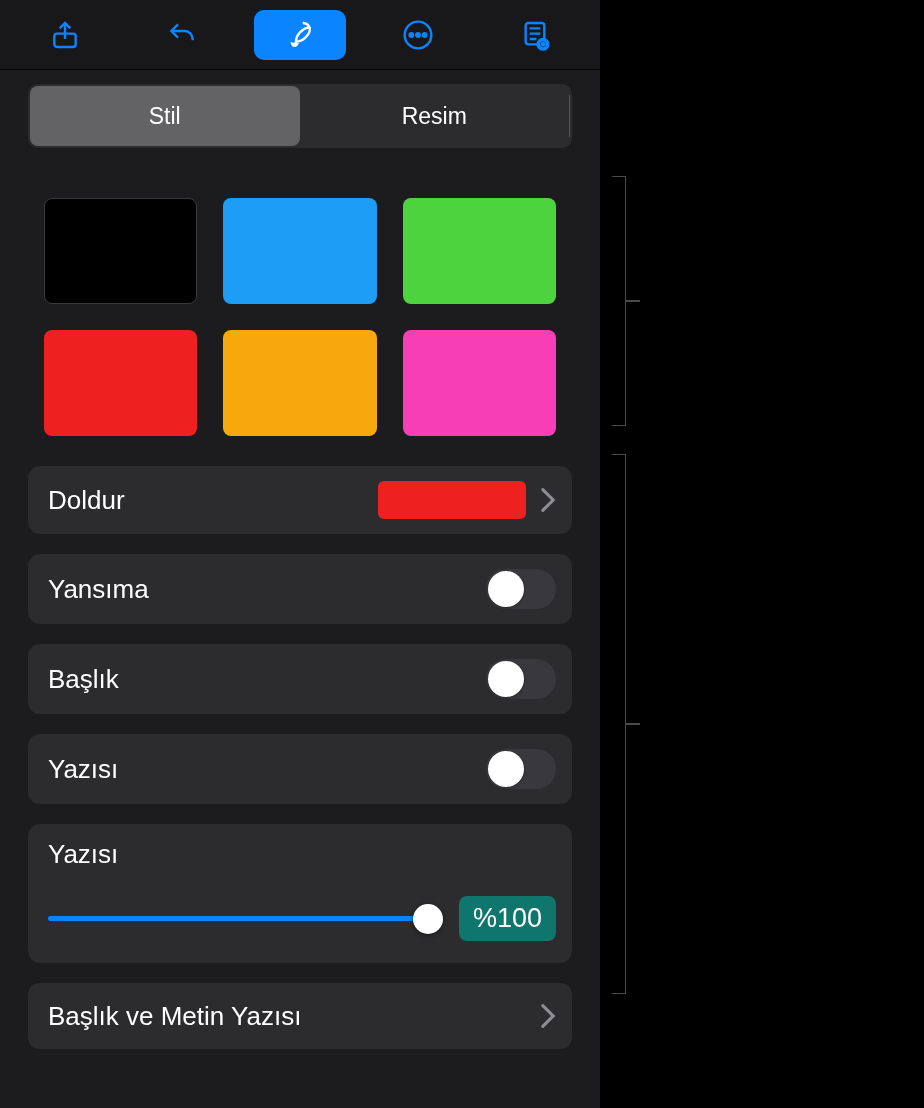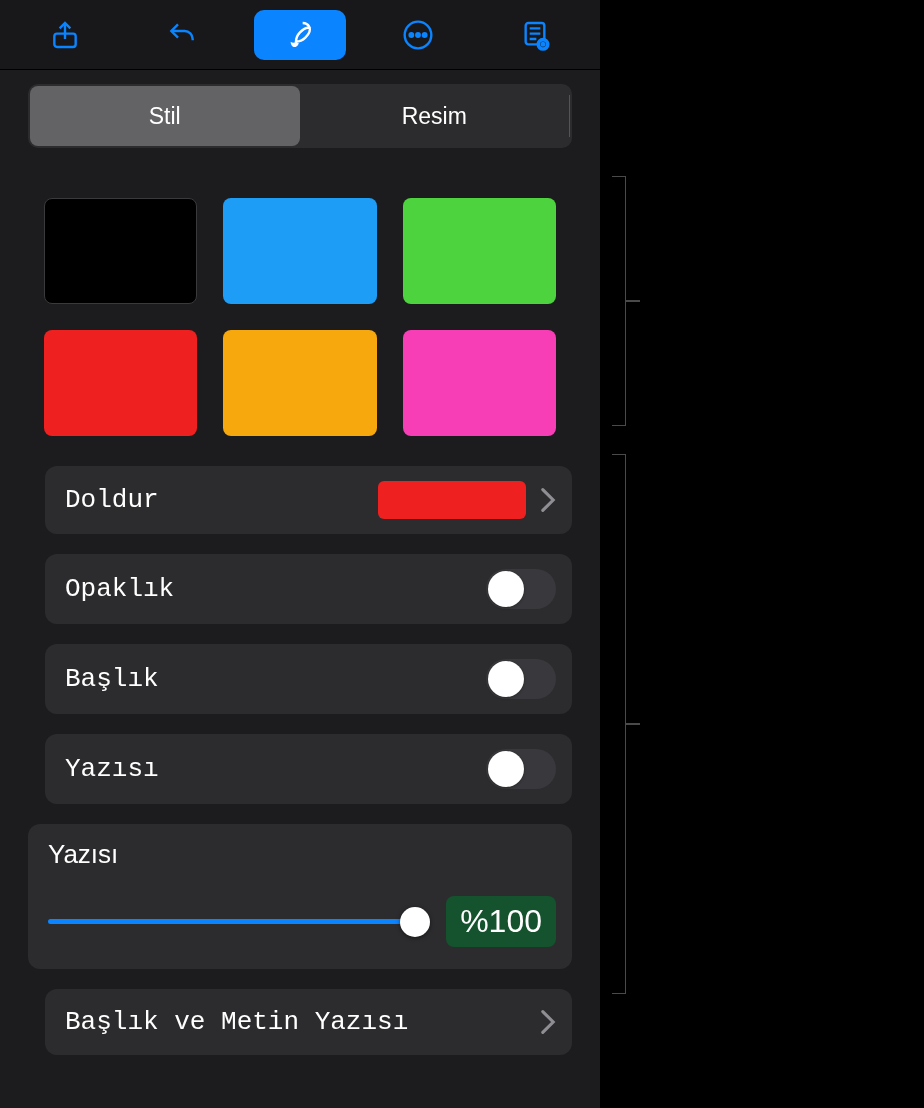--- a/index.html
+++ b/index.html
@@ -80,14 +80,13 @@
   .row {
     background: #2c2c2e;
     border-radius: 12px;
-    margin: 0 14px 20px 31px;
+    margin: 0 14px 20px 14px;
     padding: 15px 16px 15px 20px;
     display: flex;
     align-items: center;
     font-size: 26px;
     color: #fff;
     min-height: 66px;
-    font-family: Liberation Mono, monospace;
   }
   .row-label { flex: 1; }
   .fill-color {

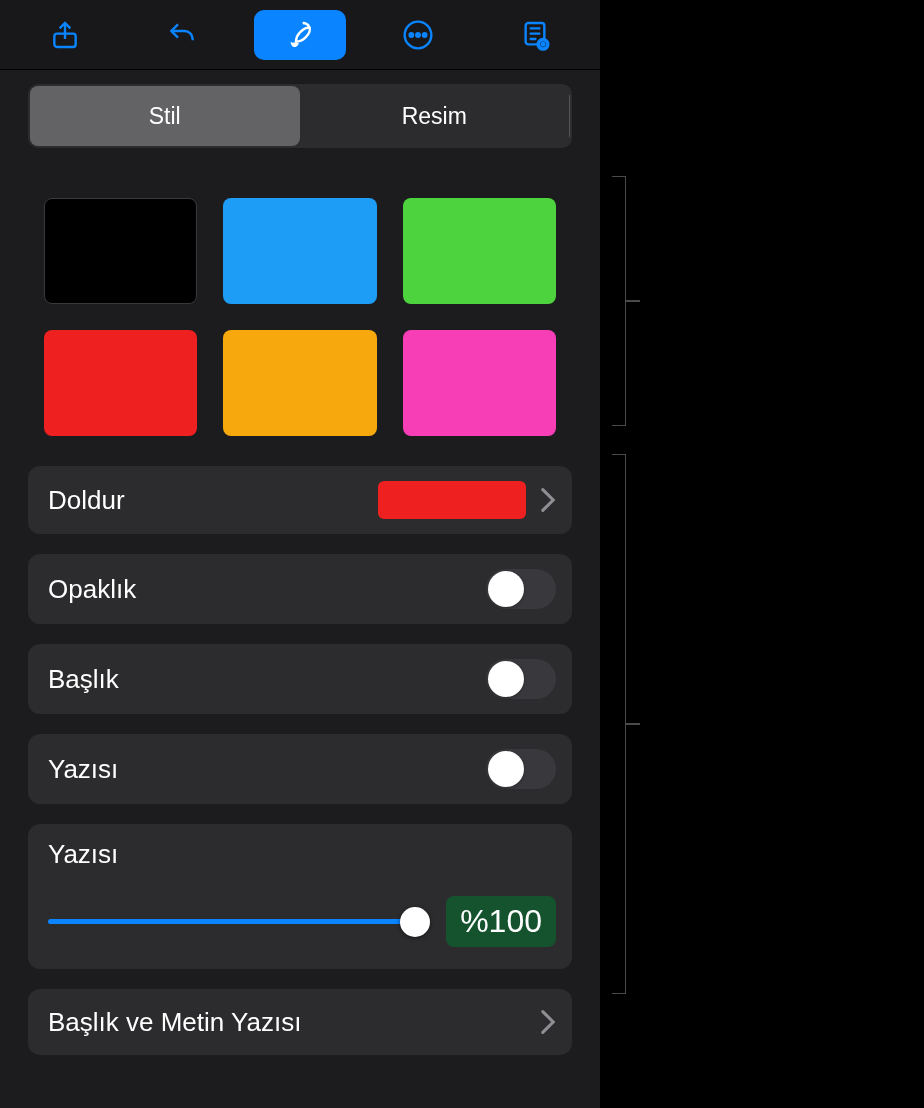--- a/index.html
+++ b/index.html
@@ -273,7 +273,7 @@
     </div>
 
     <div class="row">
-      <div class="row-label">Opaklık</div>
+      <div class="row-label">Yansıma</div>
       <div class="switch">
         <div class="switch-knob"></div>
       </div>

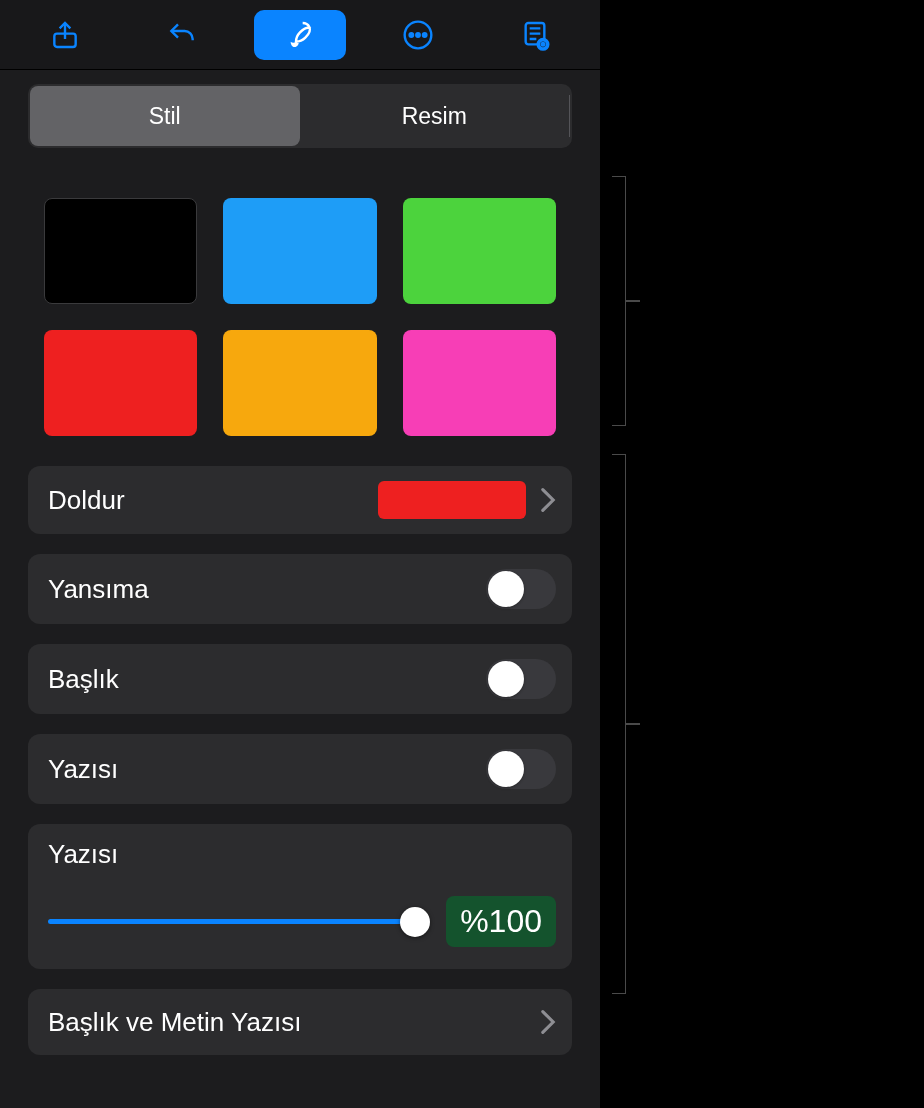--- a/index.html
+++ b/index.html
@@ -160,10 +160,10 @@
     box-shadow: 0 1px 4px rgba(0,0,0,0.5);
   }
   .opacity-value {
-    background: #14532d;
+    background: #0f766e;
     border-radius: 8px;
     padding: 7px 14px;
-    font-size: 32px;
+    font-size: 27px;
     color: #fff;
     min-width: 90px;
     text-align: center;

